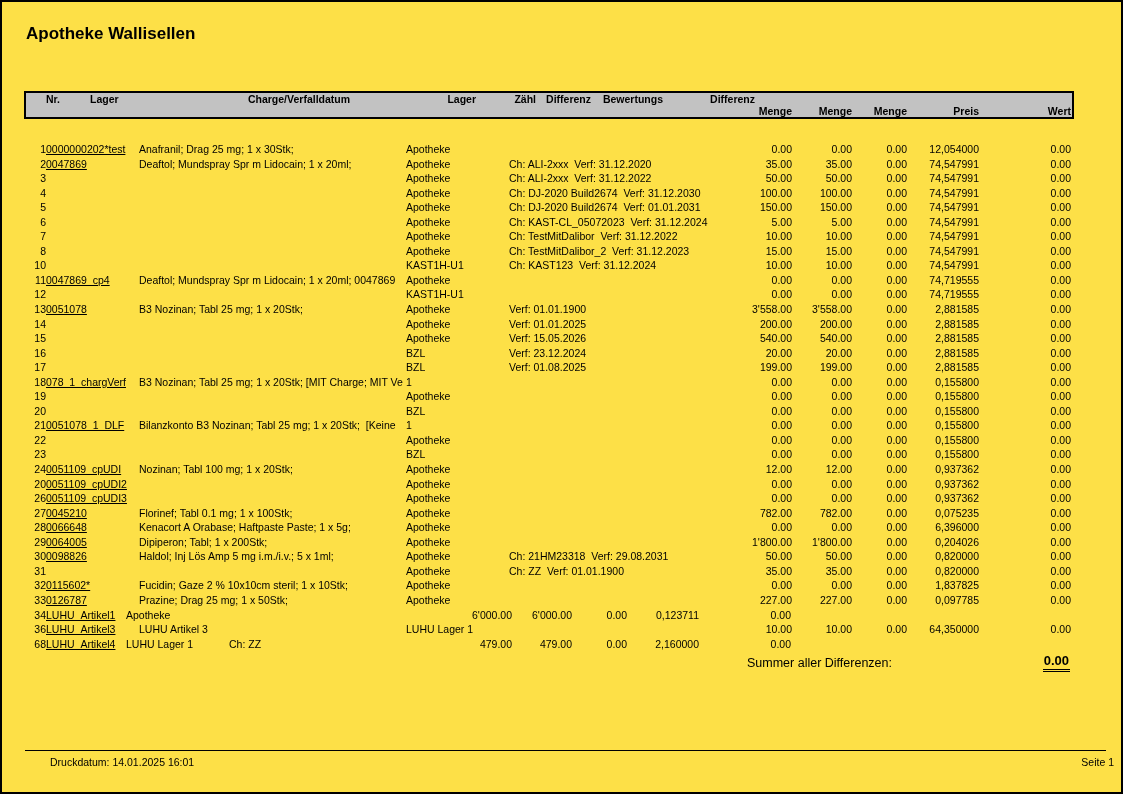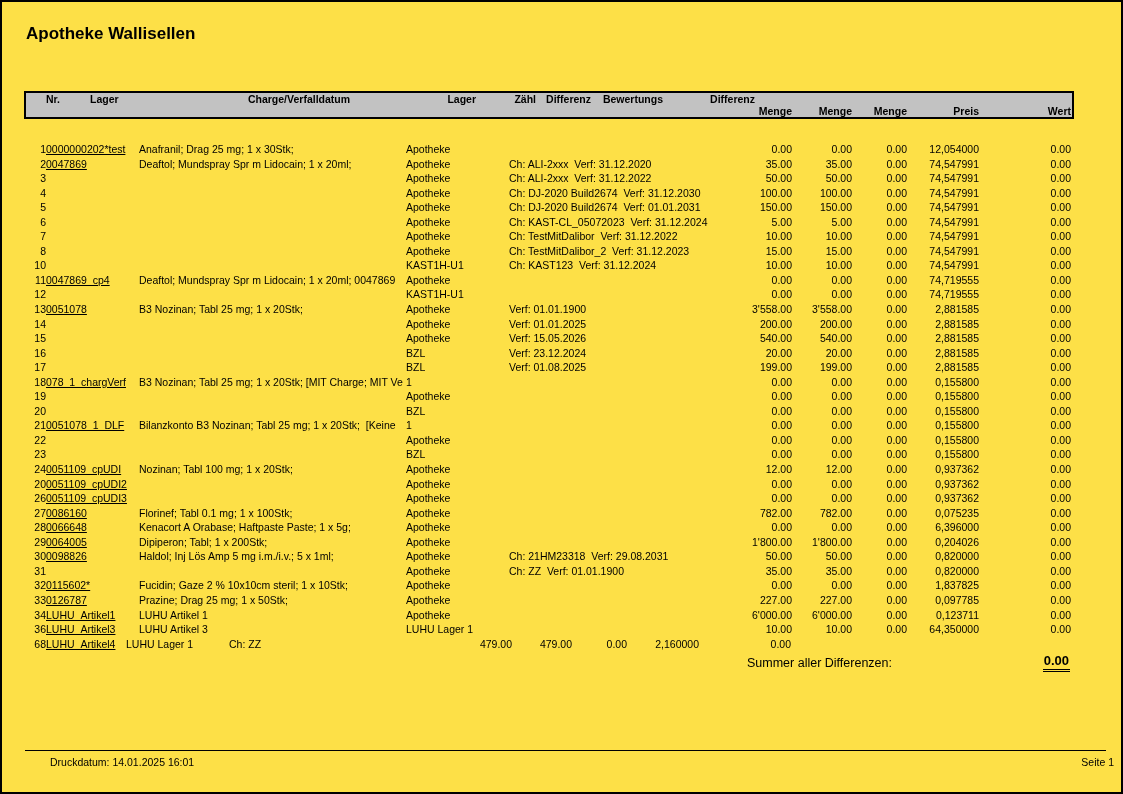--- a/index.html
+++ b/index.html
@@ -152,7 +152,7 @@
       <div class="trow"><span class="c-nr">24</span><span class="c-artnr"><span>0051109_cpUDI</span></span><span class="c-artikel">Nozinan; Tabl 100 mg; 1 x 20Stk;</span><span class="c-lager">Apotheke</span><span class="c-charge"></span><span class="c-lm">12.00</span><span class="c-zm">12.00</span><span class="c-dm">0.00</span><span class="c-bp">0,937362</span><span class="c-dw">0.00</span></div>
       <div class="trow"><span class="c-nr">20</span><span class="c-artnr"><span>0051109_cpUDI2</span></span><span class="c-artikel"></span><span class="c-lager">Apotheke</span><span class="c-charge"></span><span class="c-lm">0.00</span><span class="c-zm">0.00</span><span class="c-dm">0.00</span><span class="c-bp">0,937362</span><span class="c-dw">0.00</span></div>
       <div class="trow"><span class="c-nr">26</span><span class="c-artnr"><span>0051109_cpUDI3</span></span><span class="c-artikel"></span><span class="c-lager">Apotheke</span><span class="c-charge"></span><span class="c-lm">0.00</span><span class="c-zm">0.00</span><span class="c-dm">0.00</span><span class="c-bp">0,937362</span><span class="c-dw">0.00</span></div>
-      <div class="trow"><span class="c-nr">27</span><span class="c-artnr"><span>0086160</span></span><span class="c-artikel">Florinef; Tabl 0.1 mg; 1 x 100Stk;</span><span class="c-lager">Apotheke</span><span class="c-charge"></span><span class="c-lm">782.00</span><span class="c-zm">782.00</span><span class="c-dm">0.00</span><span class="c-bp">0,075235</span><span class="c-dw">0.00</span></div>
+      <div class="trow"><span class="c-nr">27</span><span class="c-artnr"><span>0045210</span></span><span class="c-artikel">Florinef; Tabl 0.1 mg; 1 x 100Stk;</span><span class="c-lager">Apotheke</span><span class="c-charge"></span><span class="c-lm">782.00</span><span class="c-zm">782.00</span><span class="c-dm">0.00</span><span class="c-bp">0,075235</span><span class="c-dw">0.00</span></div>
       <div class="trow"><span class="c-nr">28</span><span class="c-artnr"><span>0066648</span></span><span class="c-artikel">Kenacort A Orabase; Haftpaste Paste; 1 x 5g;</span><span class="c-lager">Apotheke</span><span class="c-charge"></span><span class="c-lm">0.00</span><span class="c-zm">0.00</span><span class="c-dm">0.00</span><span class="c-bp">6,396000</span><span class="c-dw">0.00</span></div>
       <div class="trow"><span class="c-nr">29</span><span class="c-artnr"><span>0064005</span></span><span class="c-artikel">Dipiperon; Tabl; 1 x 200Stk;</span><span class="c-lager">Apotheke</span><span class="c-charge"></span><span class="c-lm">1'800.00</span><span class="c-zm">1'800.00</span><span class="c-dm">0.00</span><span class="c-bp">0,204026</span><span class="c-dw">0.00</span></div>
       <div class="trow"><span class="c-nr">30</span><span class="c-artnr"><span>0098826</span></span><span class="c-artikel">Haldol; Inj Lös Amp 5 mg i.m./i.v.; 5 x 1ml;</span><span class="c-lager">Apotheke</span><span class="c-charge">Ch: 21HM23318  Verf: 29.08.2031</span><span class="c-lm">50.00</span><span class="c-zm">50.00</span><span class="c-dm">0.00</span><span class="c-bp">0,820000</span><span class="c-dw">0.00</span></div>

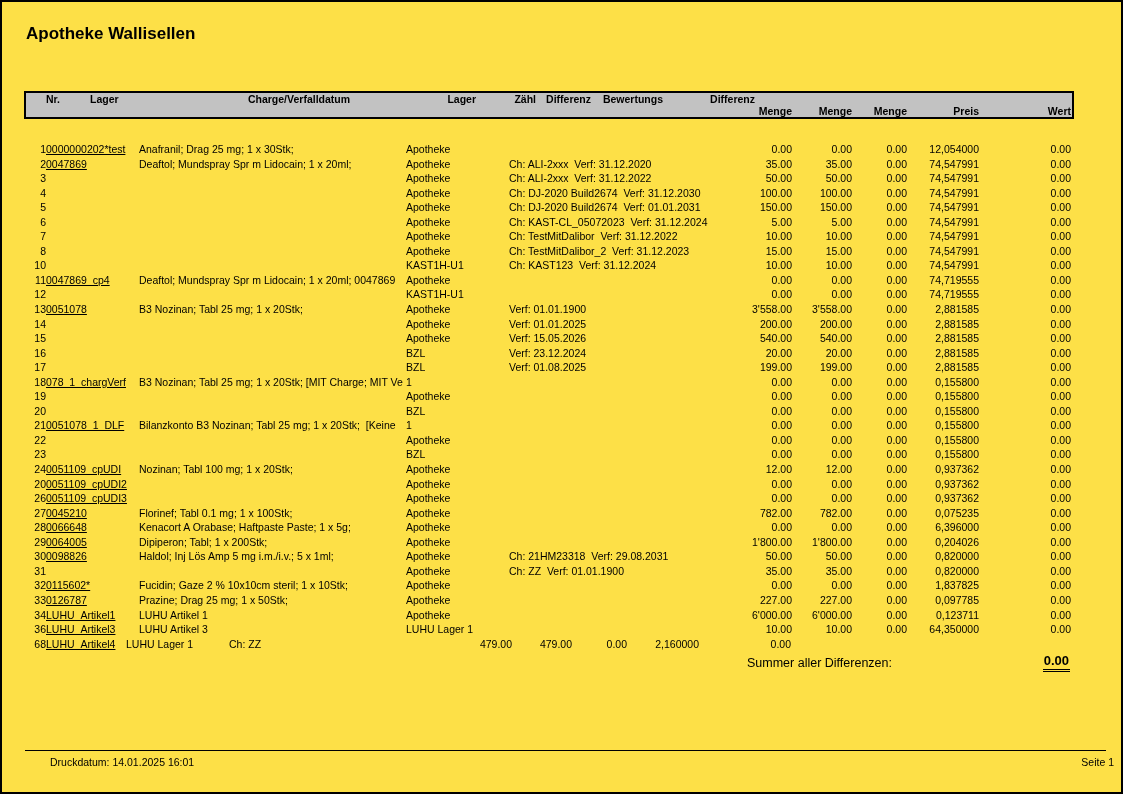--- a/index.html
+++ b/index.html
@@ -159,7 +159,7 @@
       <div class="trow"><span class="c-nr">31</span><span class="c-artnr"><span></span></span><span class="c-artikel"></span><span class="c-lager">Apotheke</span><span class="c-charge">Ch: ZZ  Verf: 01.01.1900</span><span class="c-lm">35.00</span><span class="c-zm">35.00</span><span class="c-dm">0.00</span><span class="c-bp">0,820000</span><span class="c-dw">0.00</span></div>
       <div class="trow"><span class="c-nr">32</span><span class="c-artnr"><span>0115602*</span></span><span class="c-artikel">Fucidin; Gaze 2 % 10x10cm steril; 1 x 10Stk;</span><span class="c-lager">Apotheke</span><span class="c-charge"></span><span class="c-lm">0.00</span><span class="c-zm">0.00</span><span class="c-dm">0.00</span><span class="c-bp">1,837825</span><span class="c-dw">0.00</span></div>
       <div class="trow"><span class="c-nr">33</span><span class="c-artnr"><span>0126787</span></span><span class="c-artikel">Prazine; Drag 25 mg; 1 x 50Stk;</span><span class="c-lager">Apotheke</span><span class="c-charge"></span><span class="c-lm">227.00</span><span class="c-zm">227.00</span><span class="c-dm">0.00</span><span class="c-bp">0,097785</span><span class="c-dw">0.00</span></div>
-      <div class="trow"><span class="c-nr">34</span><span class="c-artnr"><span>LUHU_Artikel1</span></span><span class="c-artikel">LUHU Artikel 1</span><span class="c-lager">Apotheke</span><span class="c-charge"></span><span class="c-lm">6'000.00</span><span class="c-zm">6'000.00</span><span class="c-dm">0.00</span><span class="c-bp">0,123711</span><span class="c-dw">0.00</span></div>
+      <div class="trow"><span class="c-nr">34</span><span class="c-artnr"><span>LUHU_Artikel1</span></span><span class="c-lager">Apotheke</span><span class="c-charge"></span><span class="c-lm">6'000.00</span><span class="c-zm">6'000.00</span><span class="c-dm">0.00</span><span class="c-bp">0,123711</span><span class="c-dw">0.00</span></div>
       <div class="trow"><span class="c-nr">36</span><span class="c-artnr"><span>LUHU_Artikel3</span></span><span class="c-artikel">LUHU Artikel 3</span><span class="c-lager">LUHU Lager 1</span><span class="c-charge"></span><span class="c-lm">10.00</span><span class="c-zm">10.00</span><span class="c-dm">0.00</span><span class="c-bp">64,350000</span><span class="c-dw">0.00</span></div>
       <div class="trow"><span class="c-nr">68</span><span class="c-artnr"><span>LUHU_Artikel4</span></span><span class="c-lager">LUHU Lager 1</span><span class="c-charge">Ch: ZZ</span><span class="c-lm">479.00</span><span class="c-zm">479.00</span><span class="c-dm">0.00</span><span class="c-bp">2,160000</span><span class="c-dw">0.00</span></div>
     </div>

